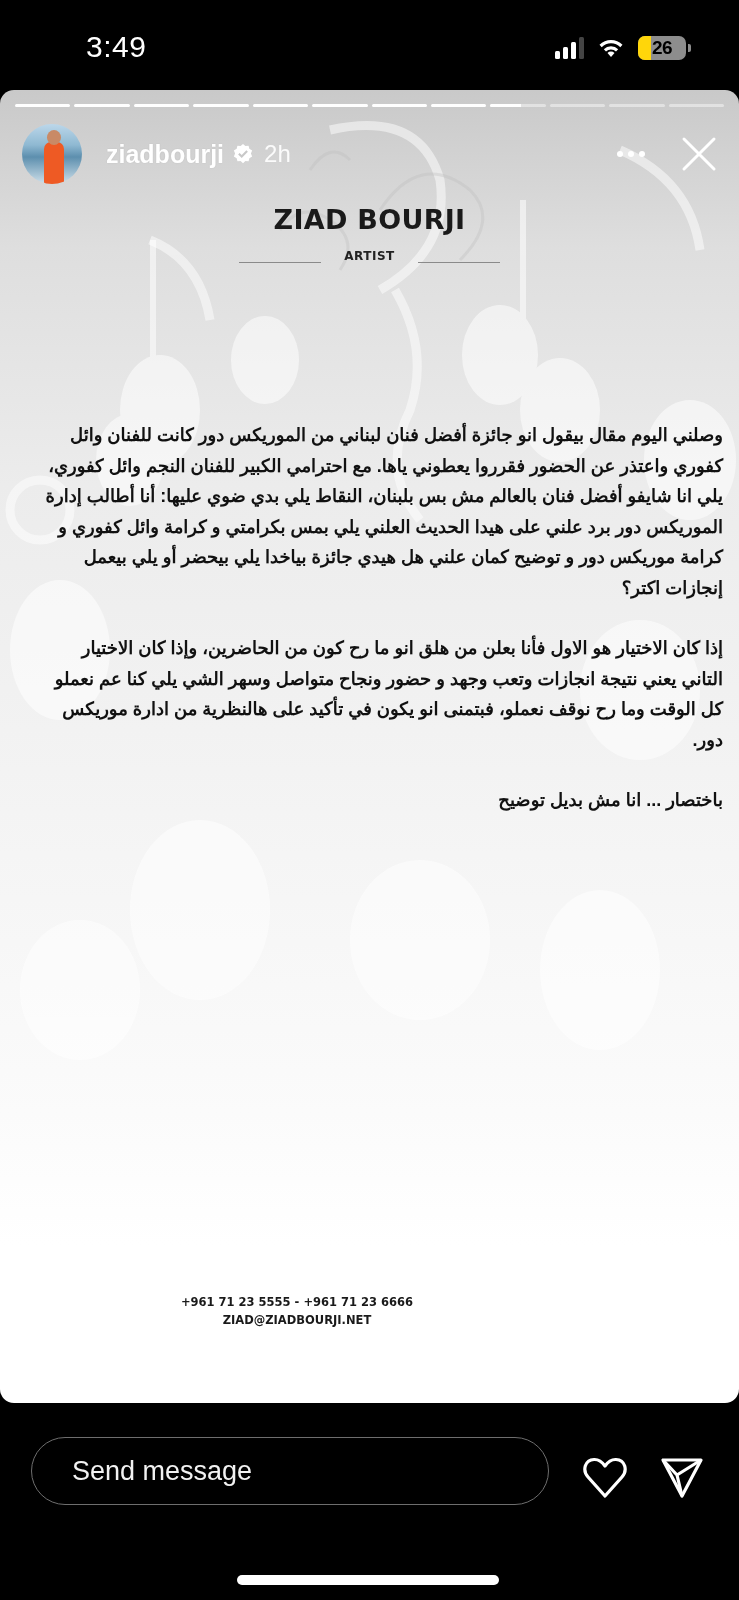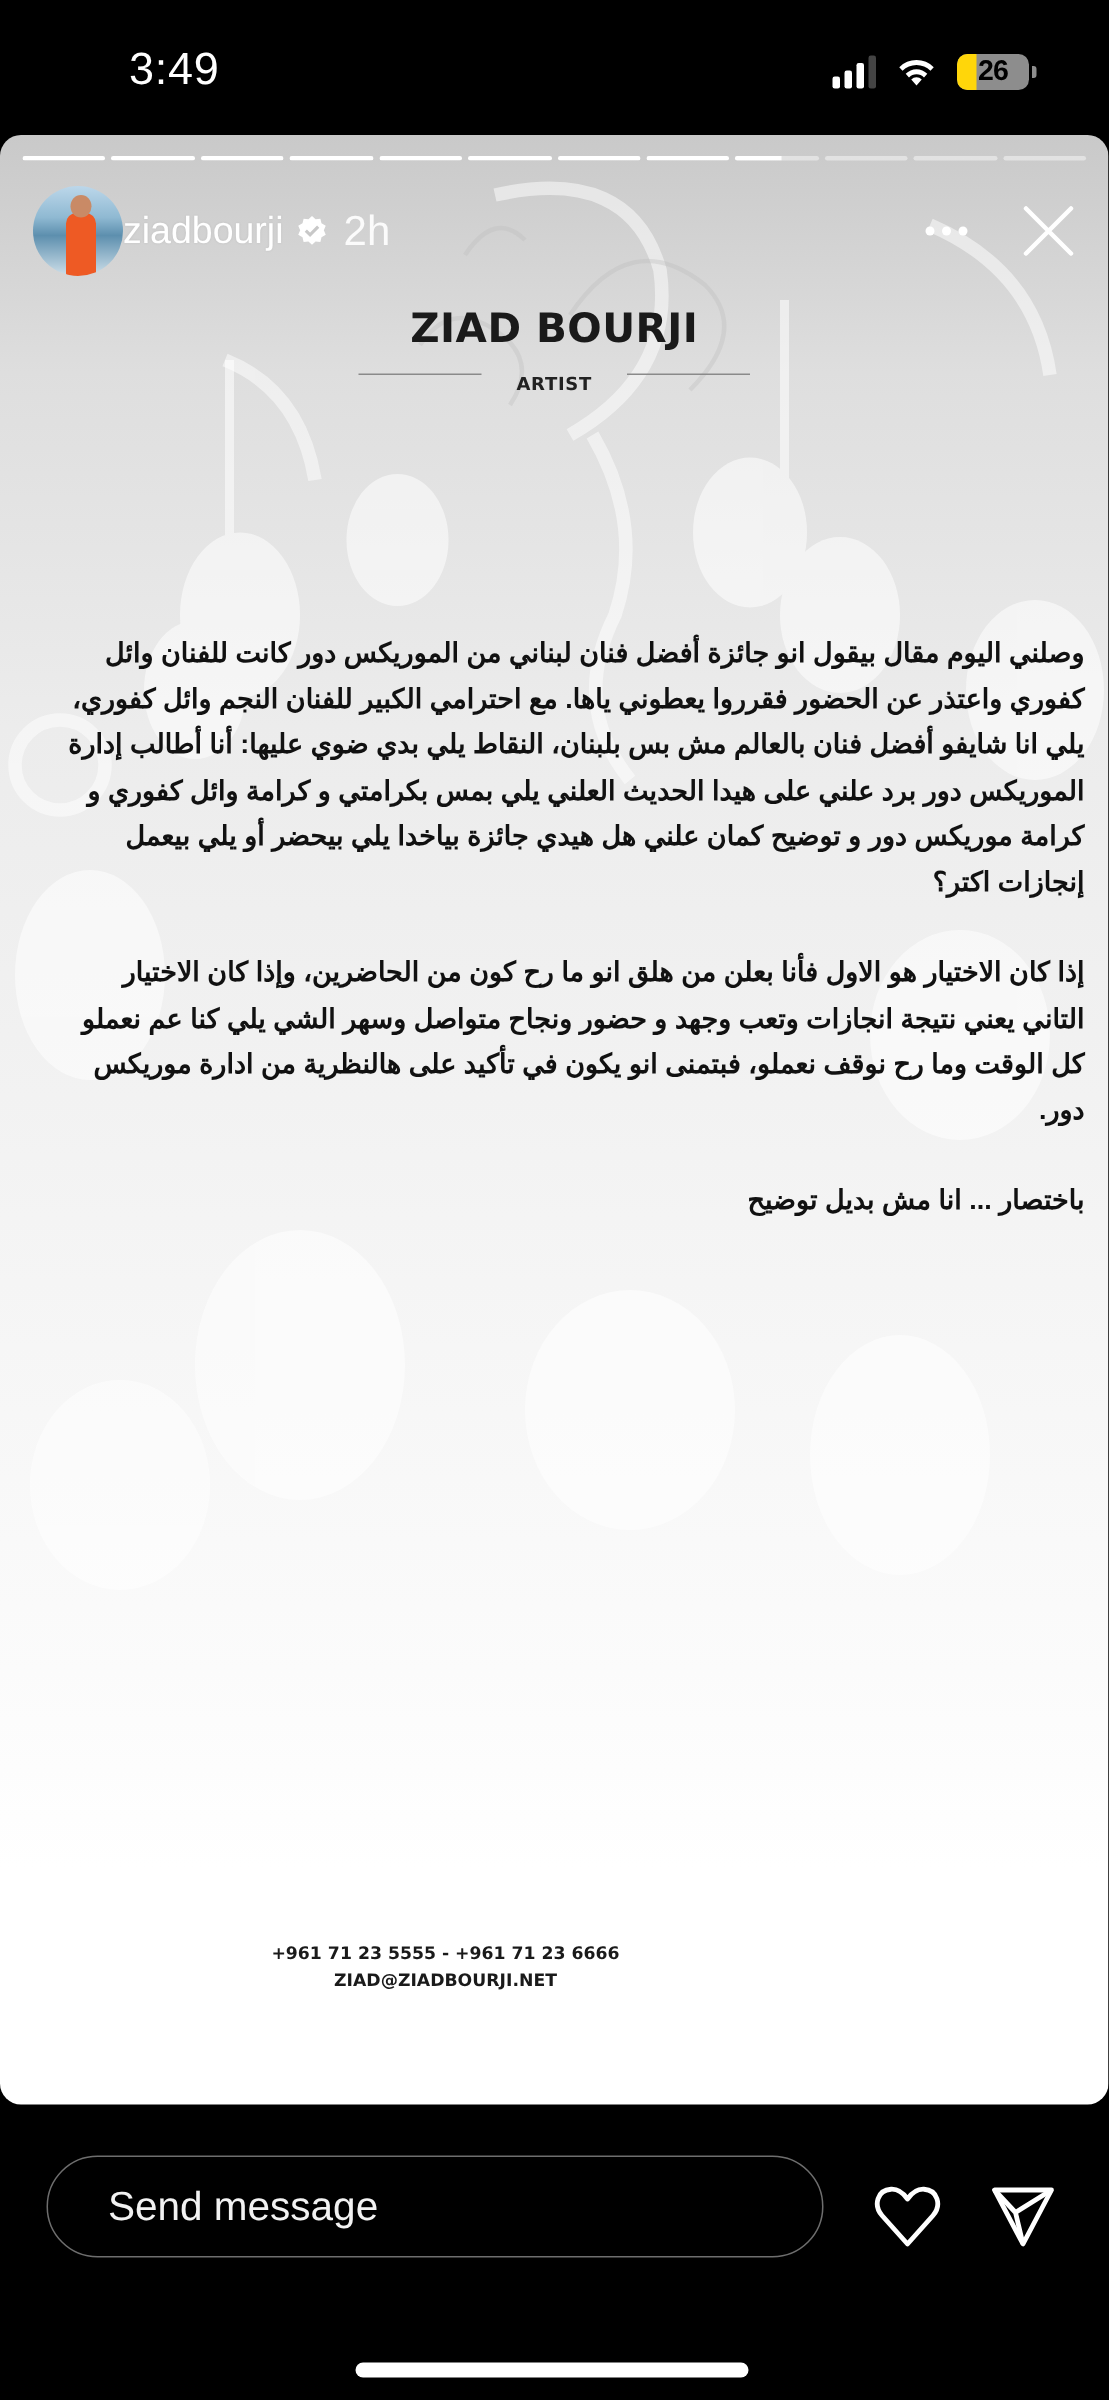--- a/index.html
+++ b/index.html
@@ -32,7 +32,7 @@
       background: linear-gradient(180deg, #bcd7ea 0%, #8fb9d2 35%, #5d8fae 55%, #cfe0ea 100%); flex-shrink: 0; }
     .avatar .body { position: absolute; left: 22px; top: 18px; width: 20px; height: 42px; background: #ee5a24; border-radius: 7px 7px 2px 2px; }
     .avatar .head { position: absolute; left: 25px; top: 6px; width: 14px; height: 15px; background: #c98a66; border-radius: 50%; }
-    .username { font-size: 25px; color: #fff; font-weight: 400; text-shadow: 0 0 2px rgba(0,0,0,0.08); }
+    .username { margin-left: 24px; font-size: 25px; color: #fff; font-weight: 700; text-shadow: 0 0 2px rgba(0,0,0,0.08); }
     .verified { margin-left: 8px; width: 22px; height: 22px; }
     .time-ago { margin-left: 10px; font-size: 28px; color: rgba(255,255,255,0.9); }
     .spacer { flex: 1; }

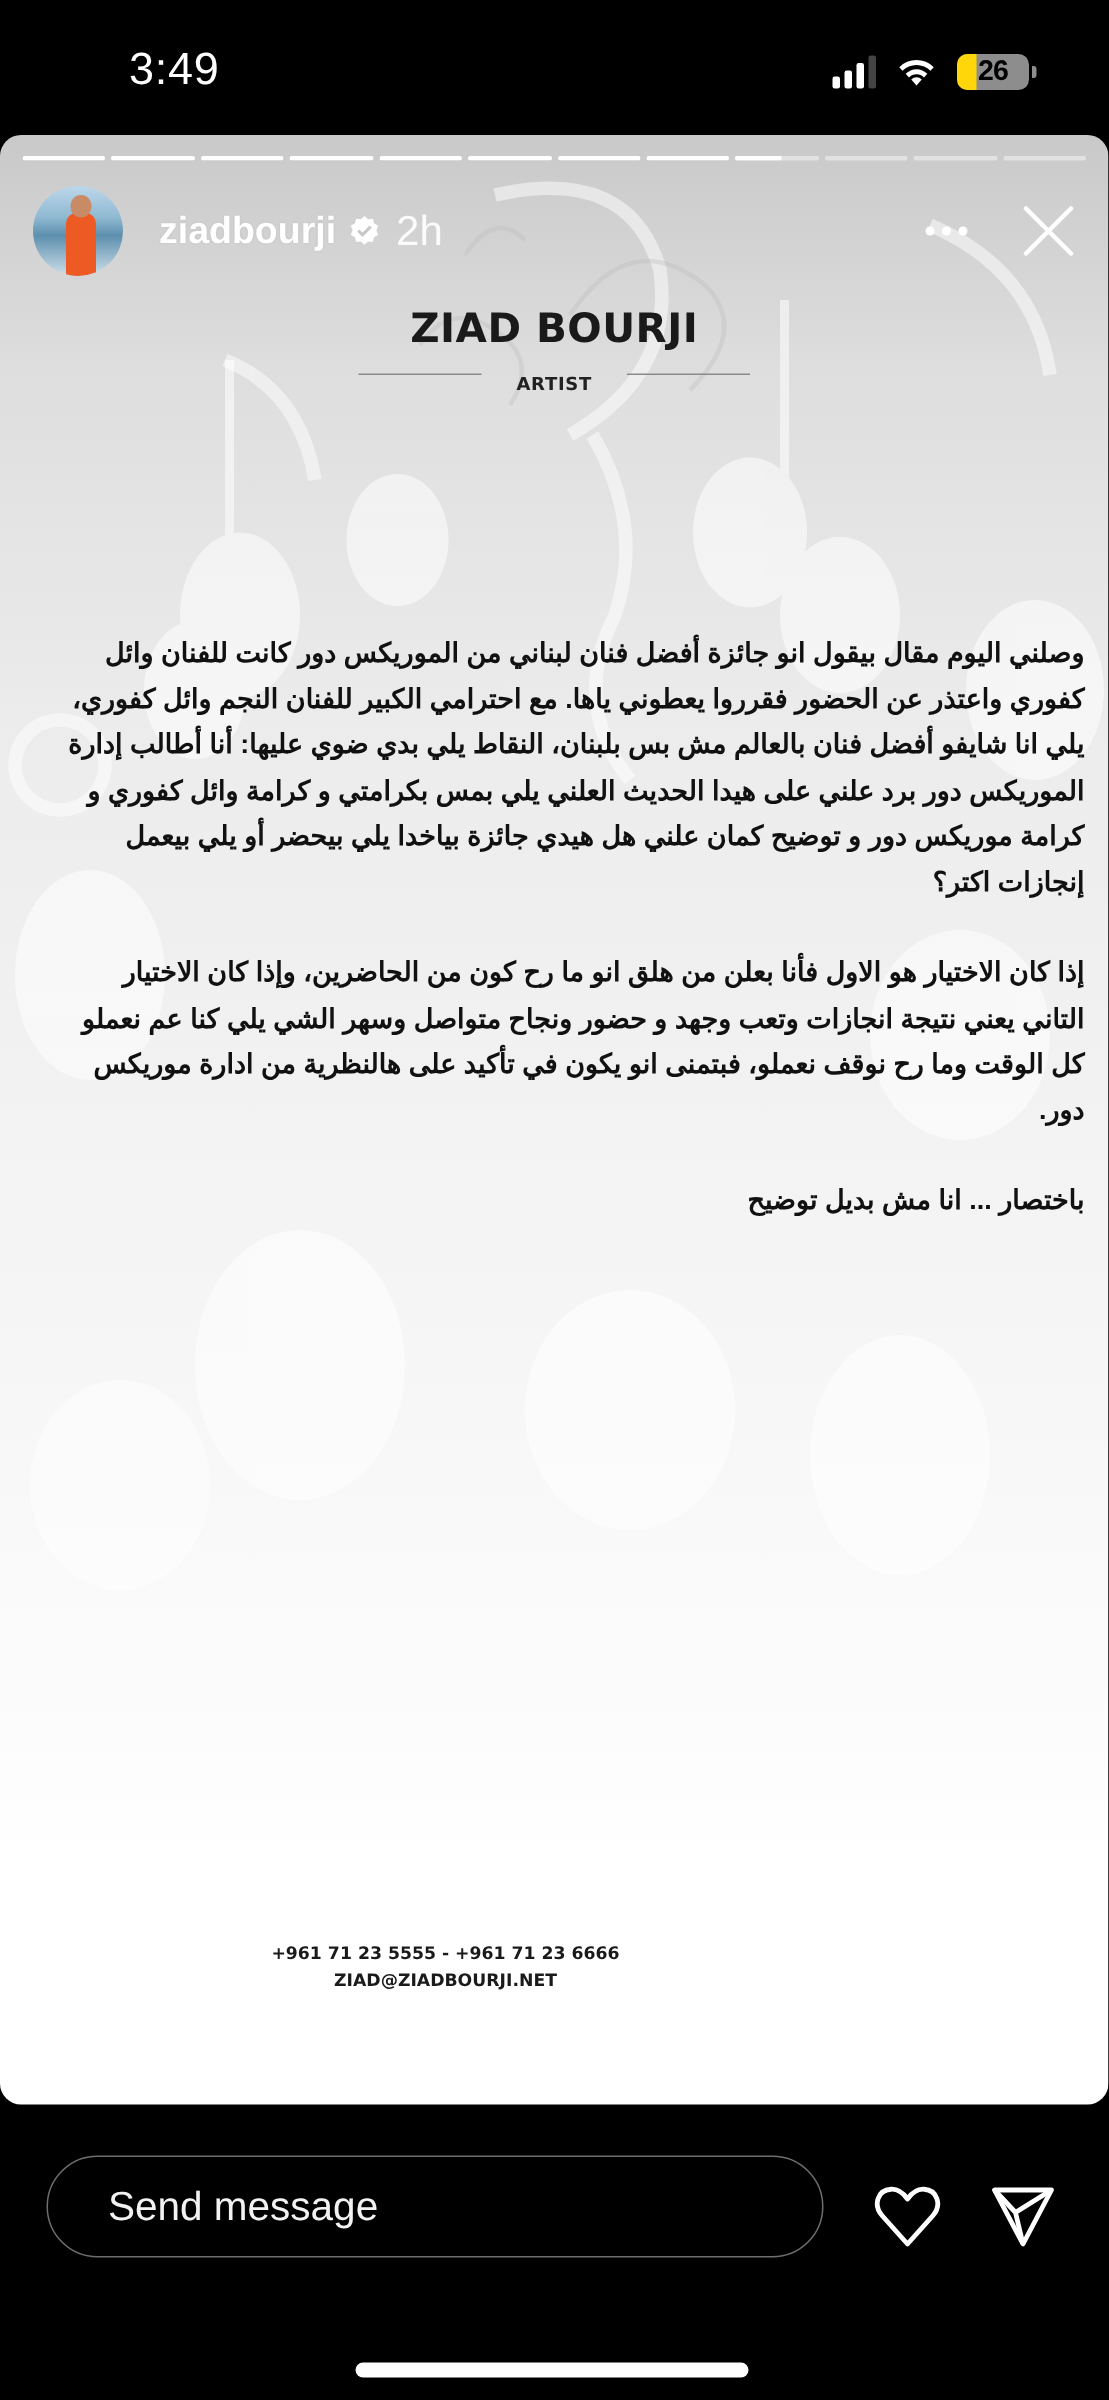--- a/index.html
+++ b/index.html
@@ -34,7 +34,7 @@
     .avatar .head { position: absolute; left: 25px; top: 6px; width: 14px; height: 15px; background: #c98a66; border-radius: 50%; }
     .username { margin-left: 24px; font-size: 25px; color: #fff; font-weight: 700; text-shadow: 0 0 2px rgba(0,0,0,0.08); }
     .verified { margin-left: 8px; width: 22px; height: 22px; }
-    .time-ago { margin-left: 10px; font-size: 28px; color: rgba(255,255,255,0.9); }
+    .time-ago { margin-left: 10px; font-size: 24px; color: rgba(255,255,255,0.9); }
     .spacer { flex: 1; }
     .more-btn { display: flex; gap: 5px; margin-right: 36px; cursor: pointer; }
     .more-btn span { width: 6px; height: 6px; background: #fff; border-radius: 50%; }

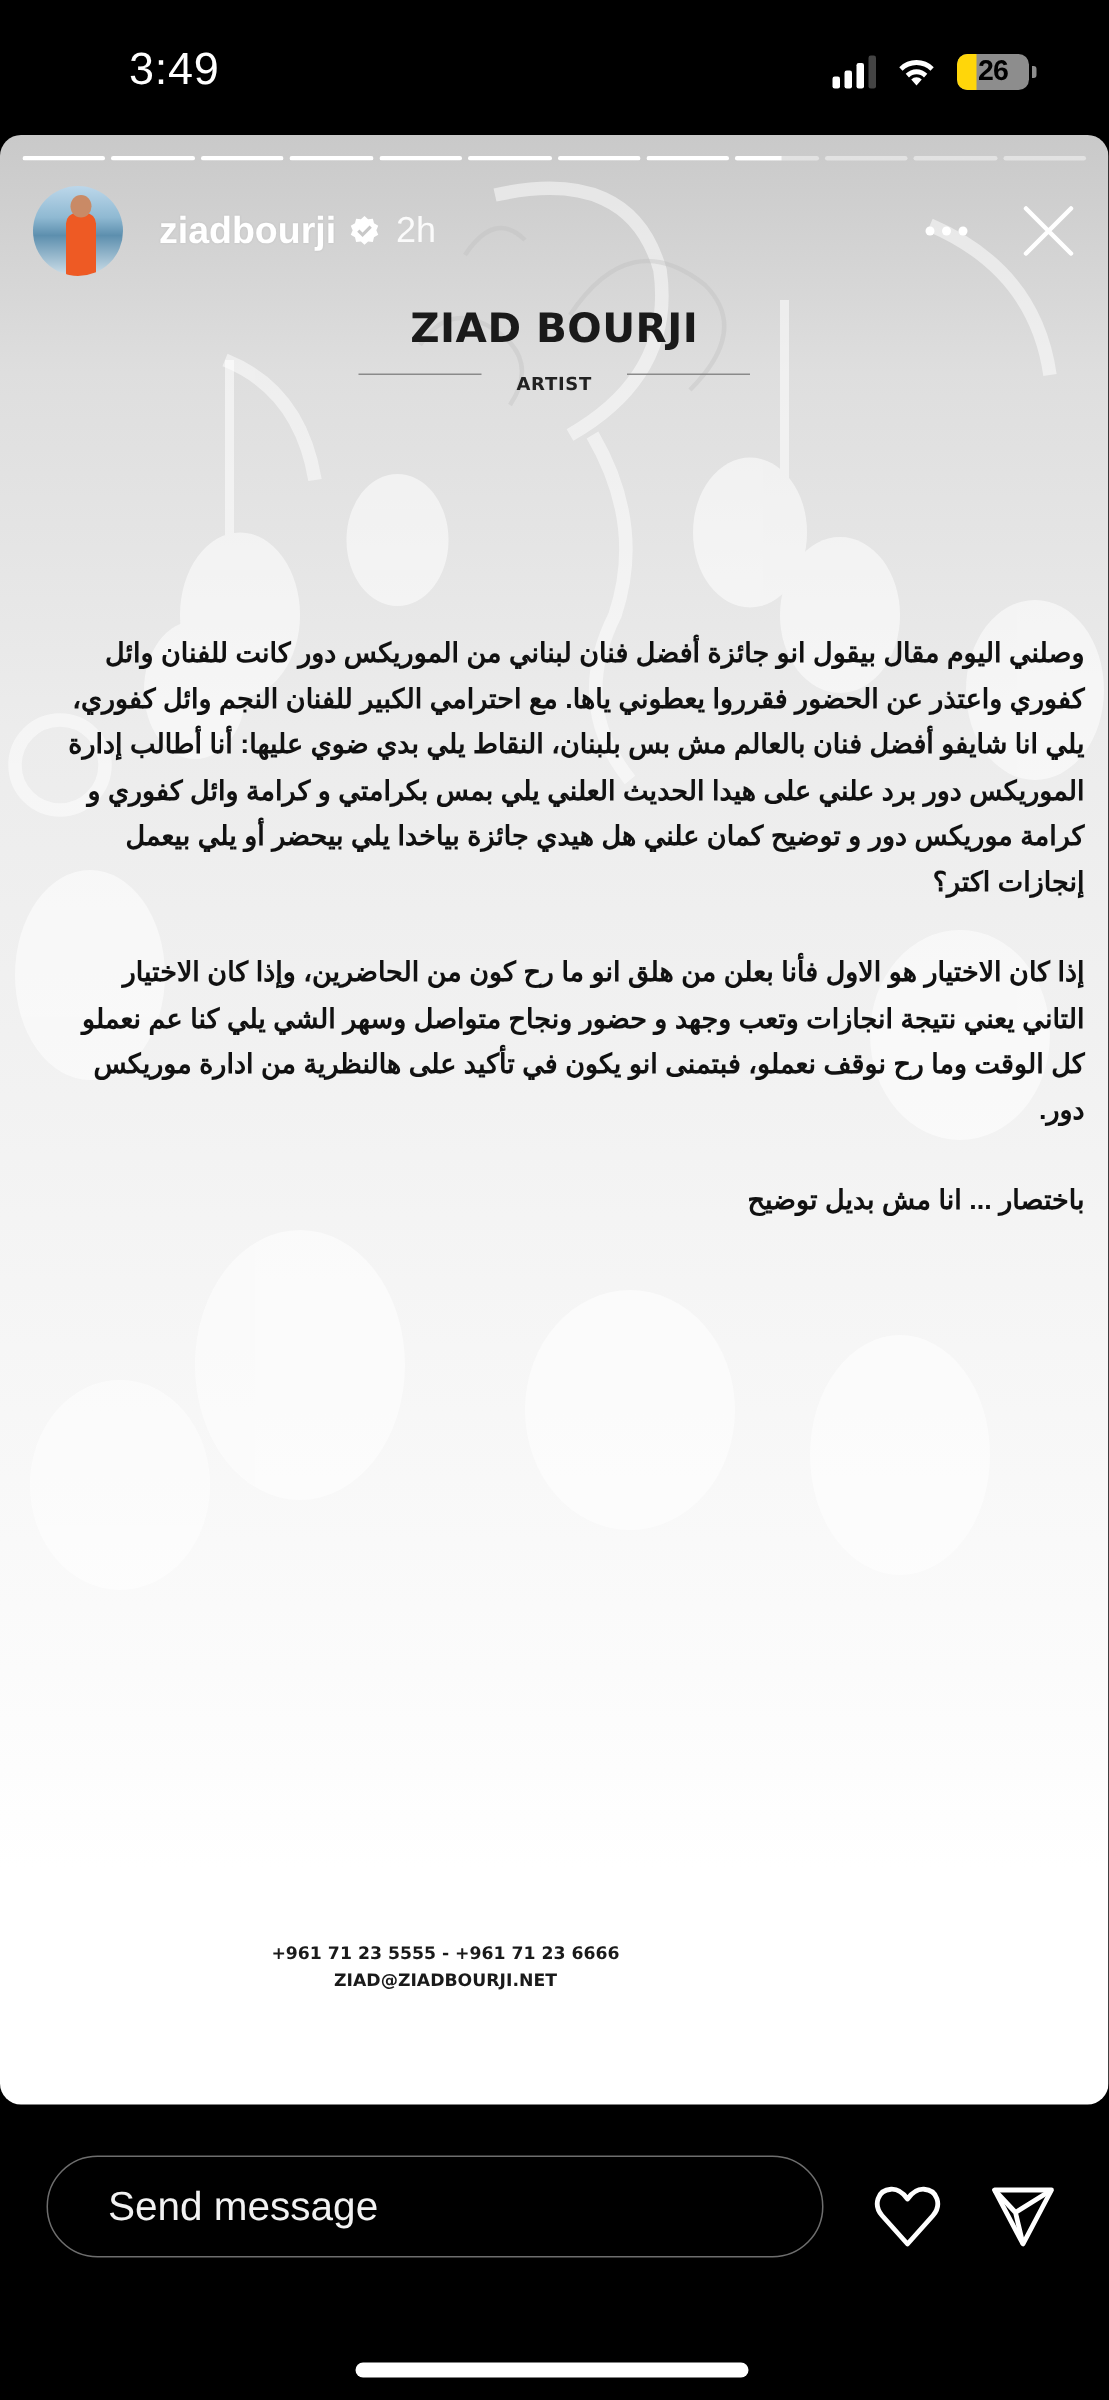--- a/index.html
+++ b/index.html
@@ -42,7 +42,7 @@
 
     .letterhead { position: absolute; top: 114px; left: 0; width: 739px; text-align: center; }
     .brand-name { font-family: "DejaVu Sans", sans-serif; font-weight: 700; font-size: 27px; color: #1a1a1a; letter-spacing: 0.3px; }
-    .brand-sub { margin-top: 14px; display: flex; align-items: flex-start; justify-content: center; gap: 23px; }
+    .brand-sub { margin-top: 14px; display: flex; align-items: flex-end; justify-content: center; gap: 23px; }
     .brand-sub .line { width: 82px; height: 1px; background: #8a8a8a; }
     .brand-sub .label { font-family: "DejaVu Sans", sans-serif; font-weight: 700; font-size: 12px; color: #222; letter-spacing: 0.5px; }
 

